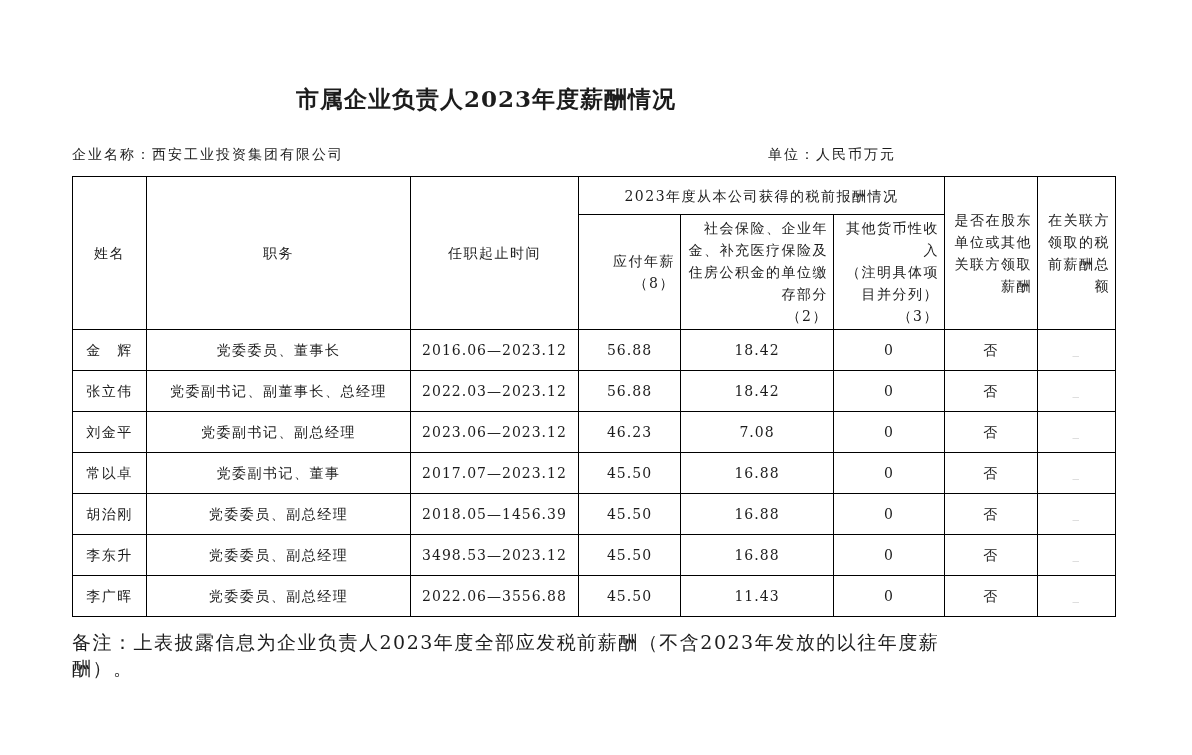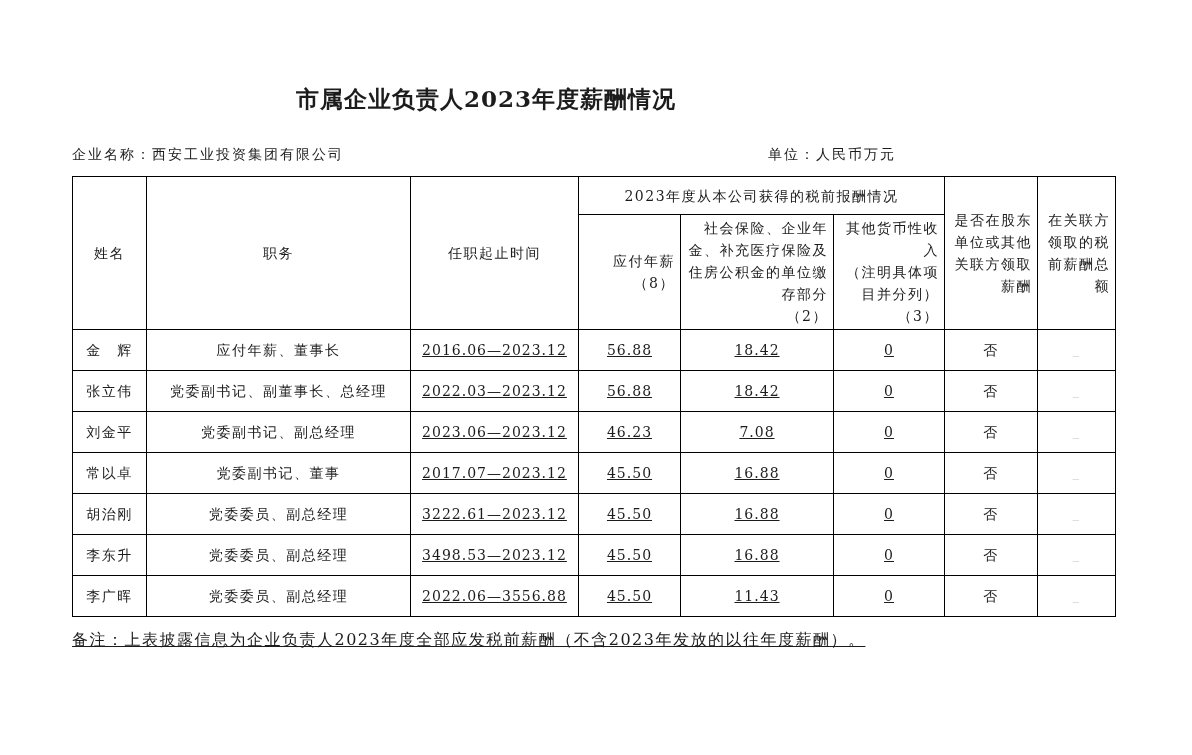--- a/index.html
+++ b/index.html
@@ -108,7 +108,7 @@
     <tbody>
       <tr>
         <td>金　辉</td>
-        <td>应付年薪、董事长</td>
+        <td>党委委员、董事长</td>
         <td class="num">2016.06—2023.12</td>
         <td class="num">56.88</td>
         <td class="num">18.42</td>

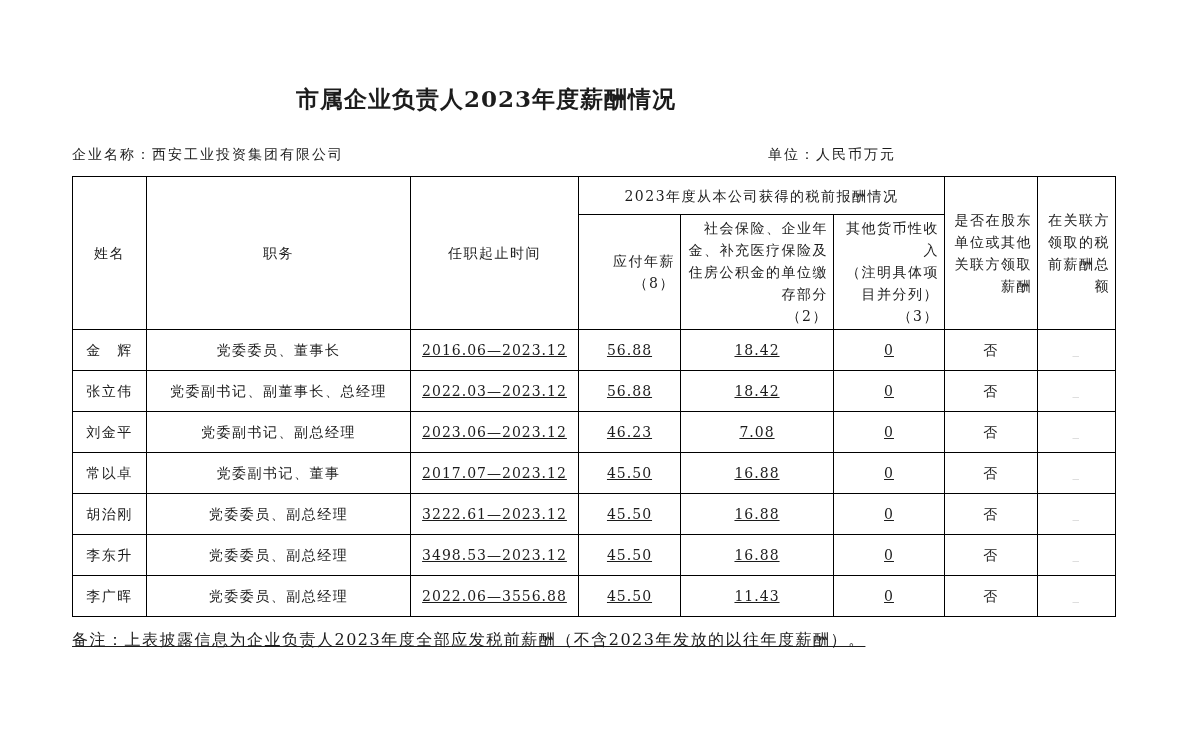--- a/index.html
+++ b/index.html
@@ -53,7 +53,7 @@
   .salary-table thead tr.sub-row   { height: 114px; }
   .salary-table tbody tr           { height: 41px; }
   .salary-table th.multiline       { white-space: pre-line; text-align: right; }
-  .salary-table td.num             { letter-spacing: 1px; text-decoration: underline; }
+  .salary-table td.num             { letter-spacing: 1px; }
   .salary-table td.dash            { color: #c4c4c4; font-size: 13px; }
 
   .footnote {

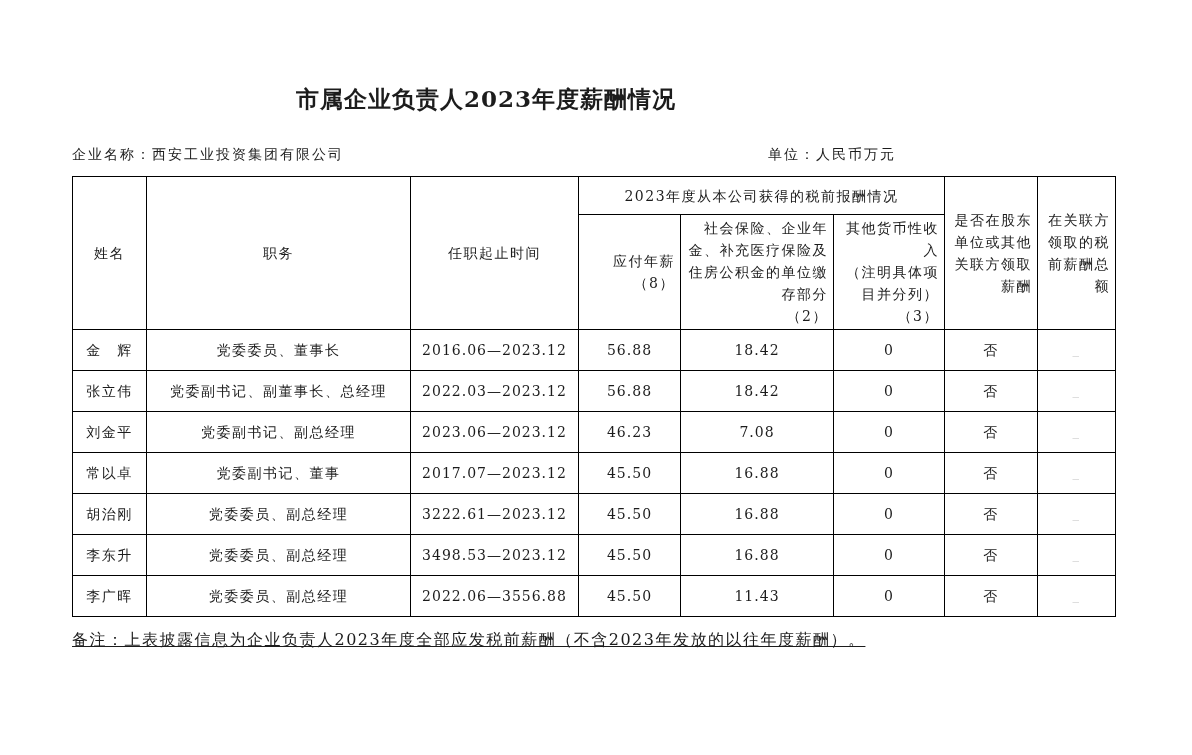--- a/index.html
+++ b/index.html
@@ -149,7 +149,7 @@
       <tr>
         <td>胡治刚</td>
         <td>党委委员、副总经理</td>
-        <td class="num">3222.61—2023.12</td>
+        <td class="num">2018.05—1456.39</td>
         <td class="num">45.50</td>
         <td class="num">16.88</td>
         <td class="num">0</td>

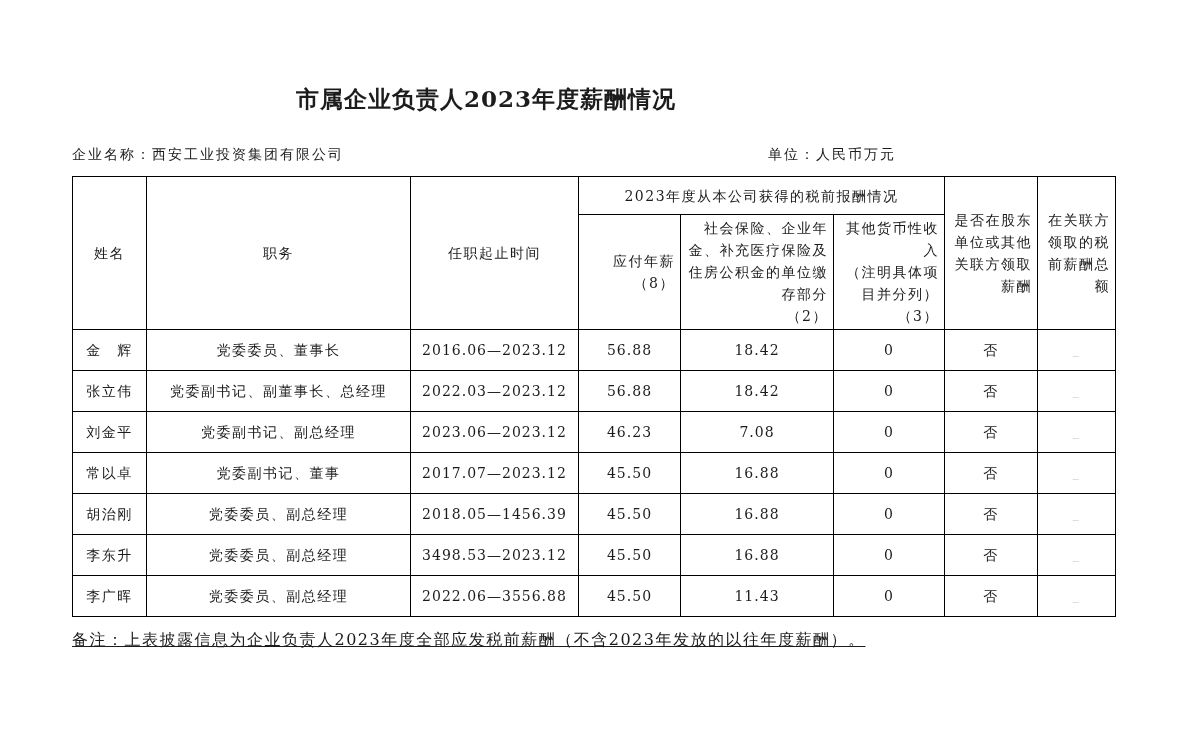--- a/index.html
+++ b/index.html
@@ -58,9 +58,8 @@
 
   .footnote {
     margin: 13px 0 0 72px;
-    font-size: 16px;
+    font-size: 19px;
     letter-spacing: 1.5px;
-    text-decoration: underline;
   }
 </style>
 </head>

